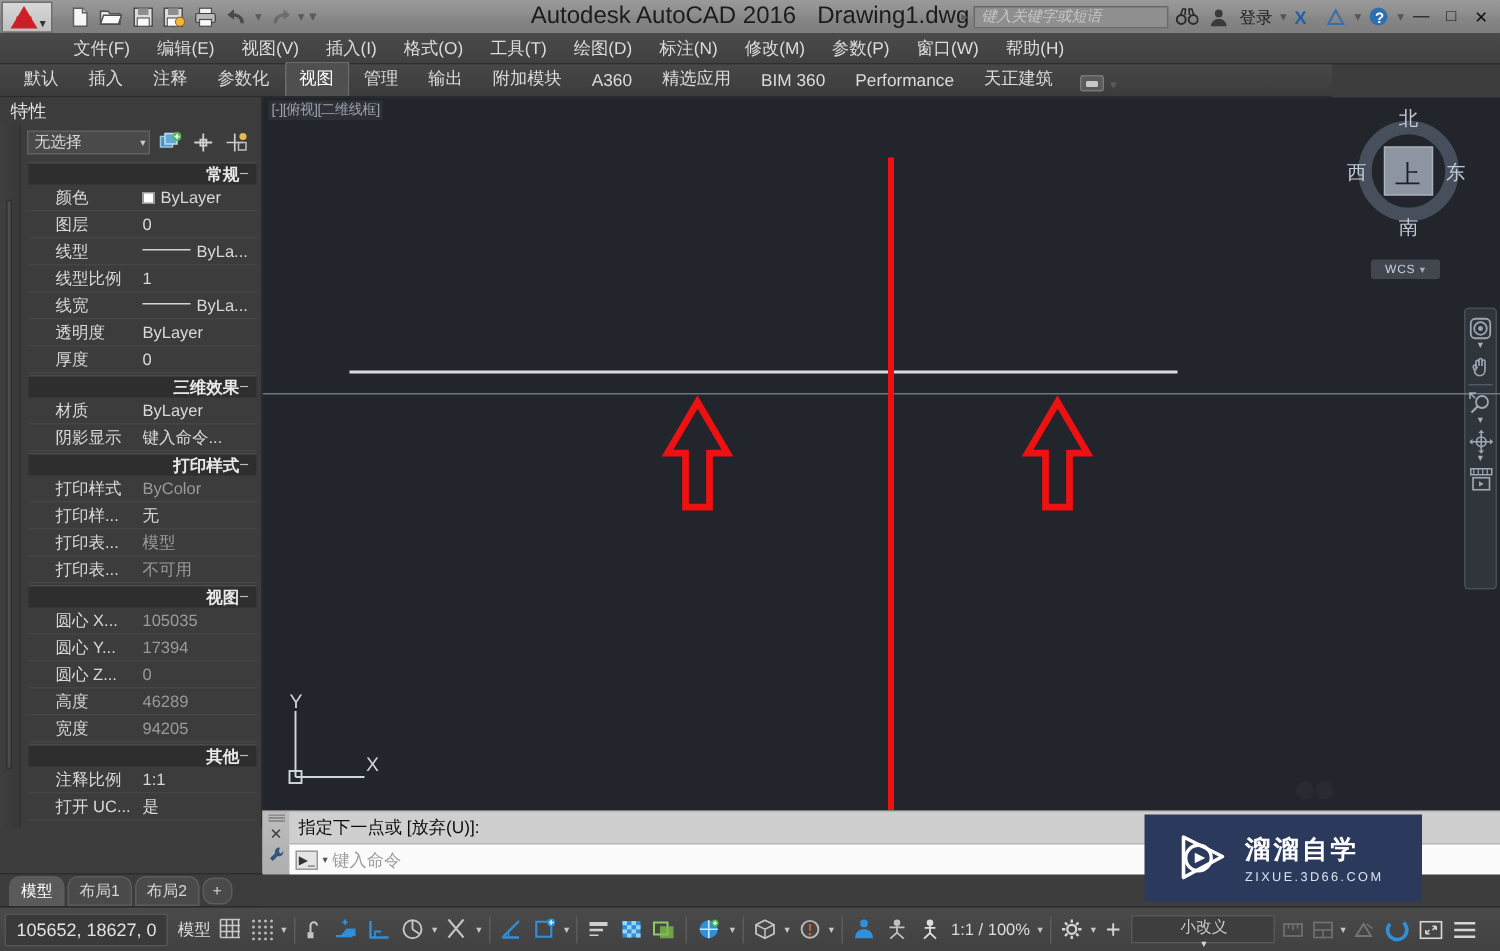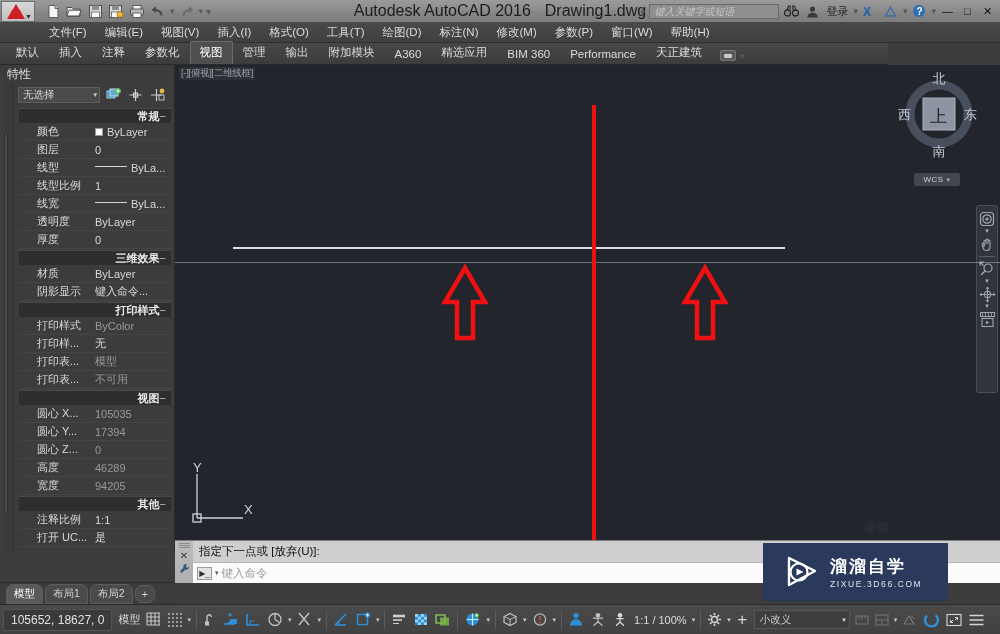--- a/index.html
+++ b/index.html
@@ -281,7 +281,7 @@
   .sb-combo {
     height: 19px; min-width: 96px; background:#3e3e3e; border:1px solid #565656;
     display:flex; align-items:center; justify-content:space-between; padding:0 3px 0 5px;
-    font-size: 10.5px; color:#d8d8d8; margin: 0 2px;
+    font-size: 10.5px; color:#d8d8d8; margin: 0 2px; flex-direction: column;
   }
   .sb-combo .lbl { color:#c9c9c9; }
   svg { display:block; }

